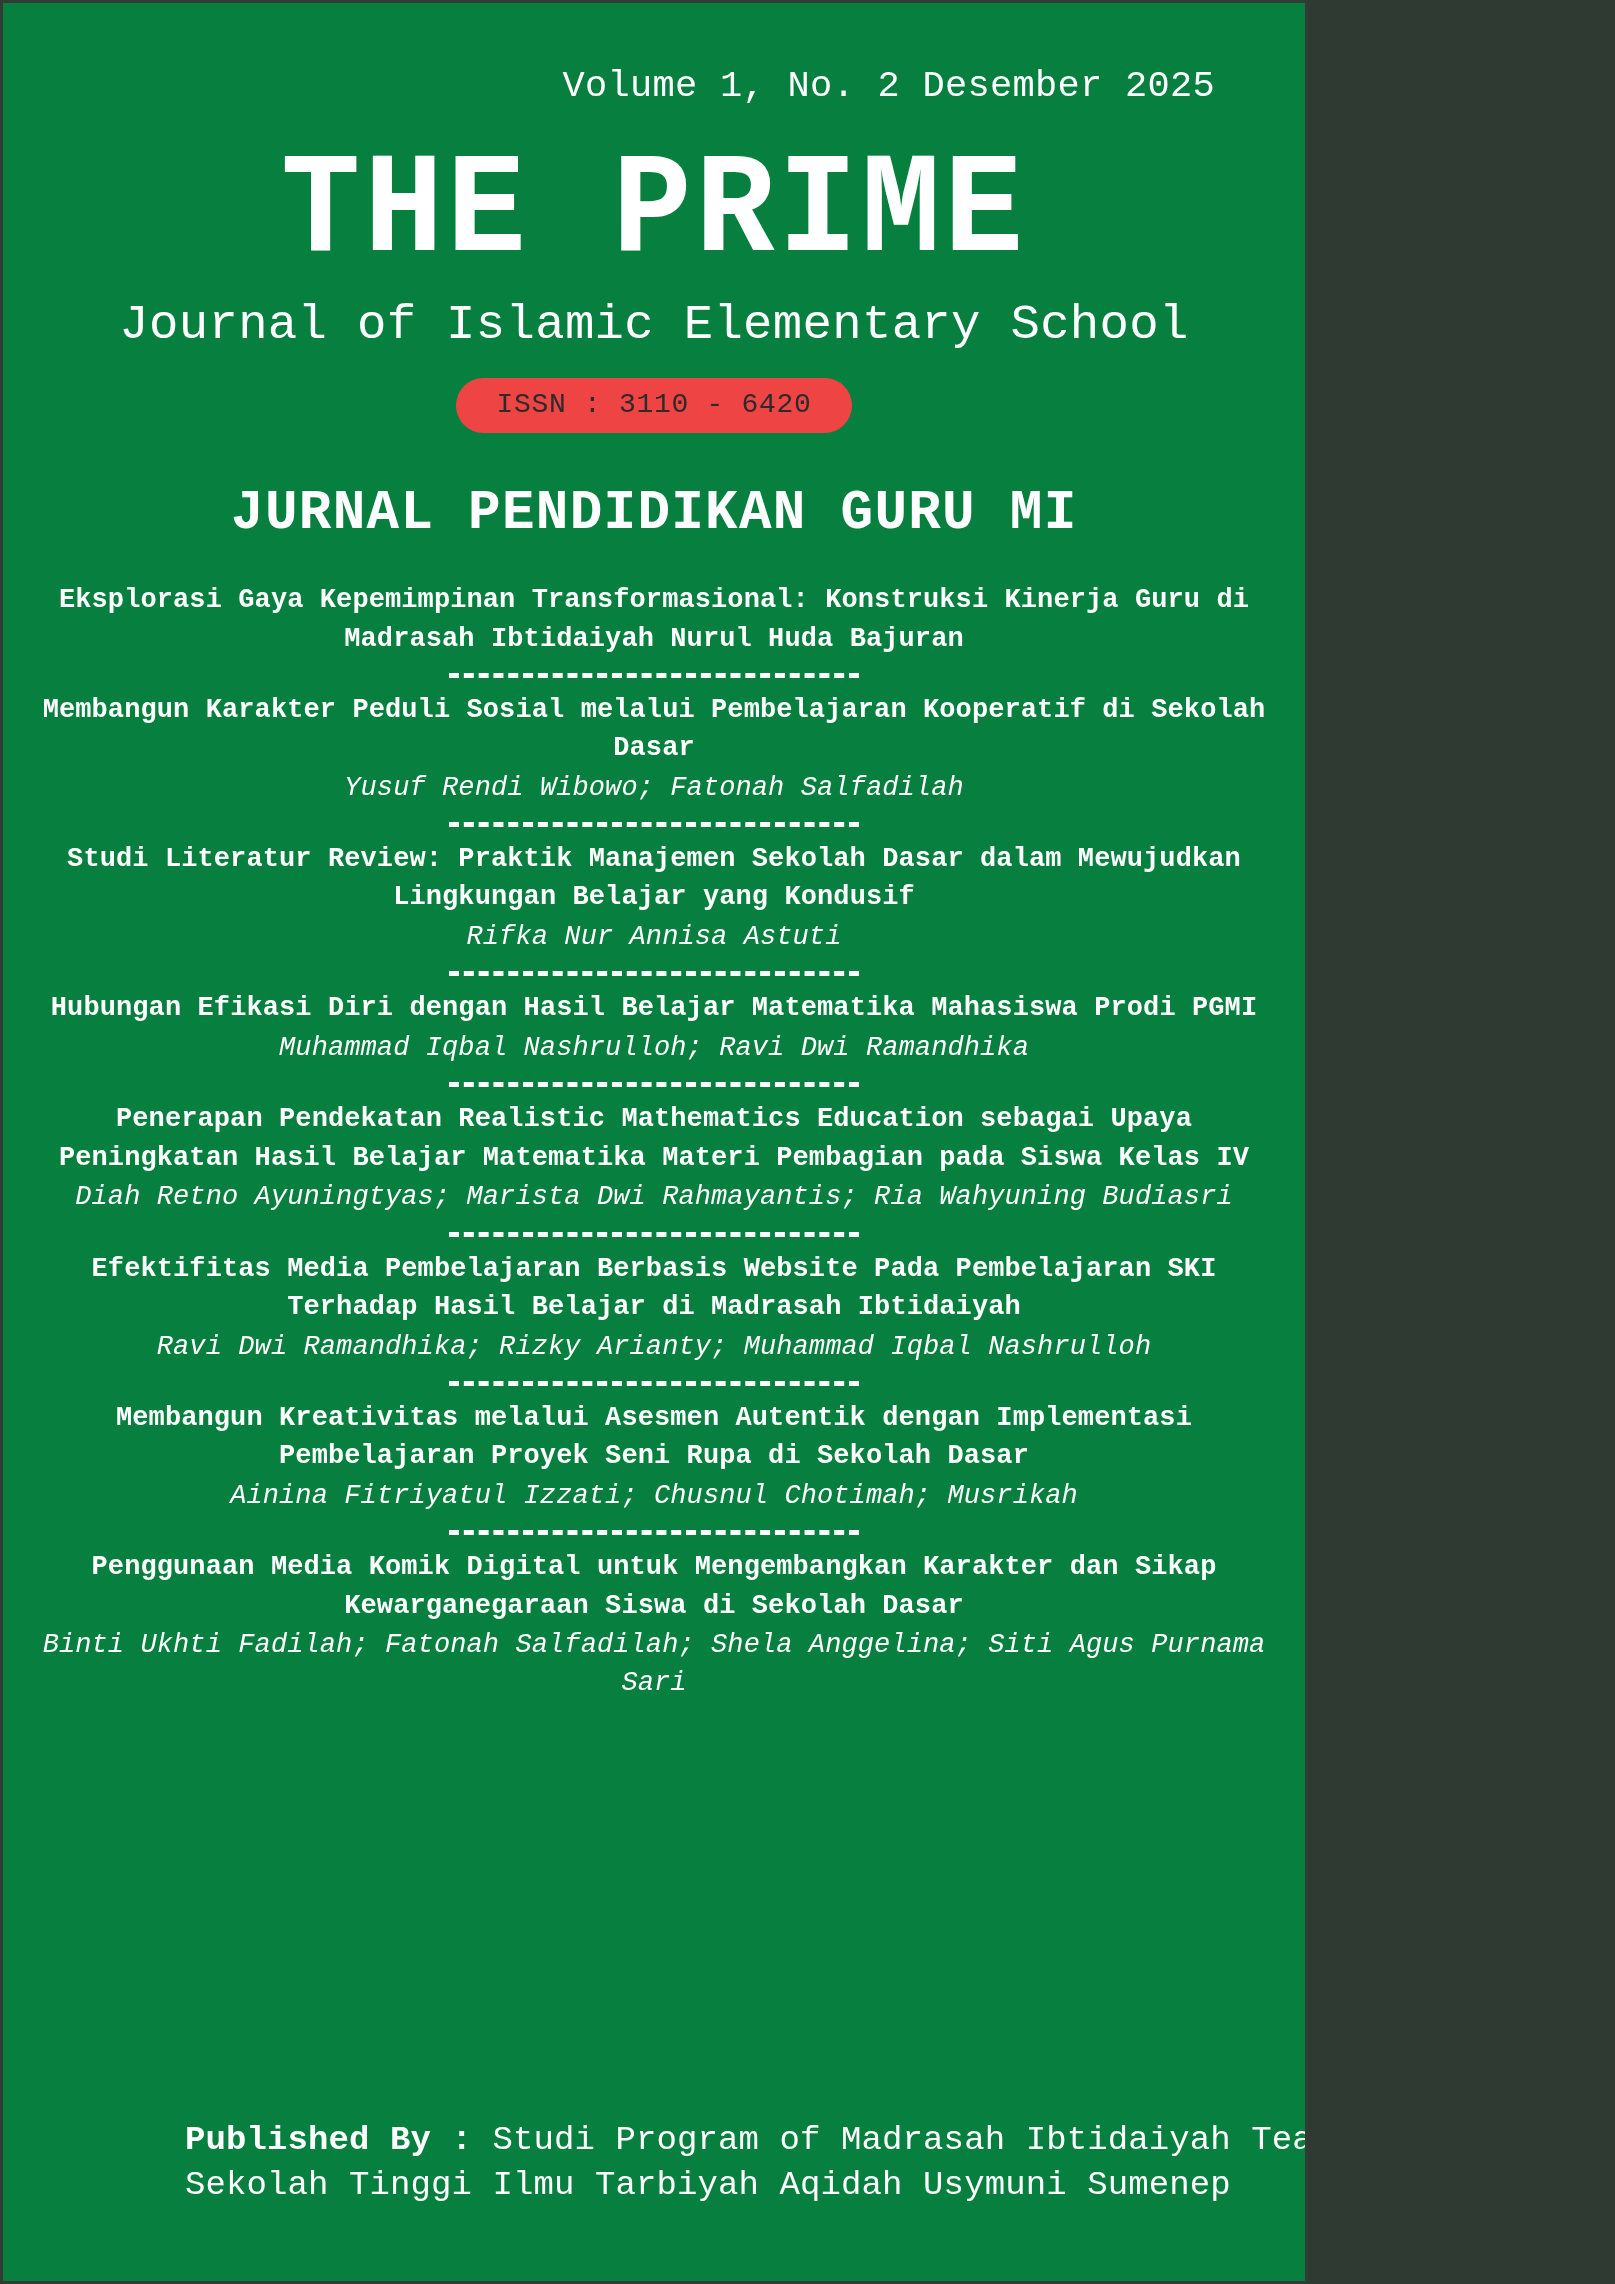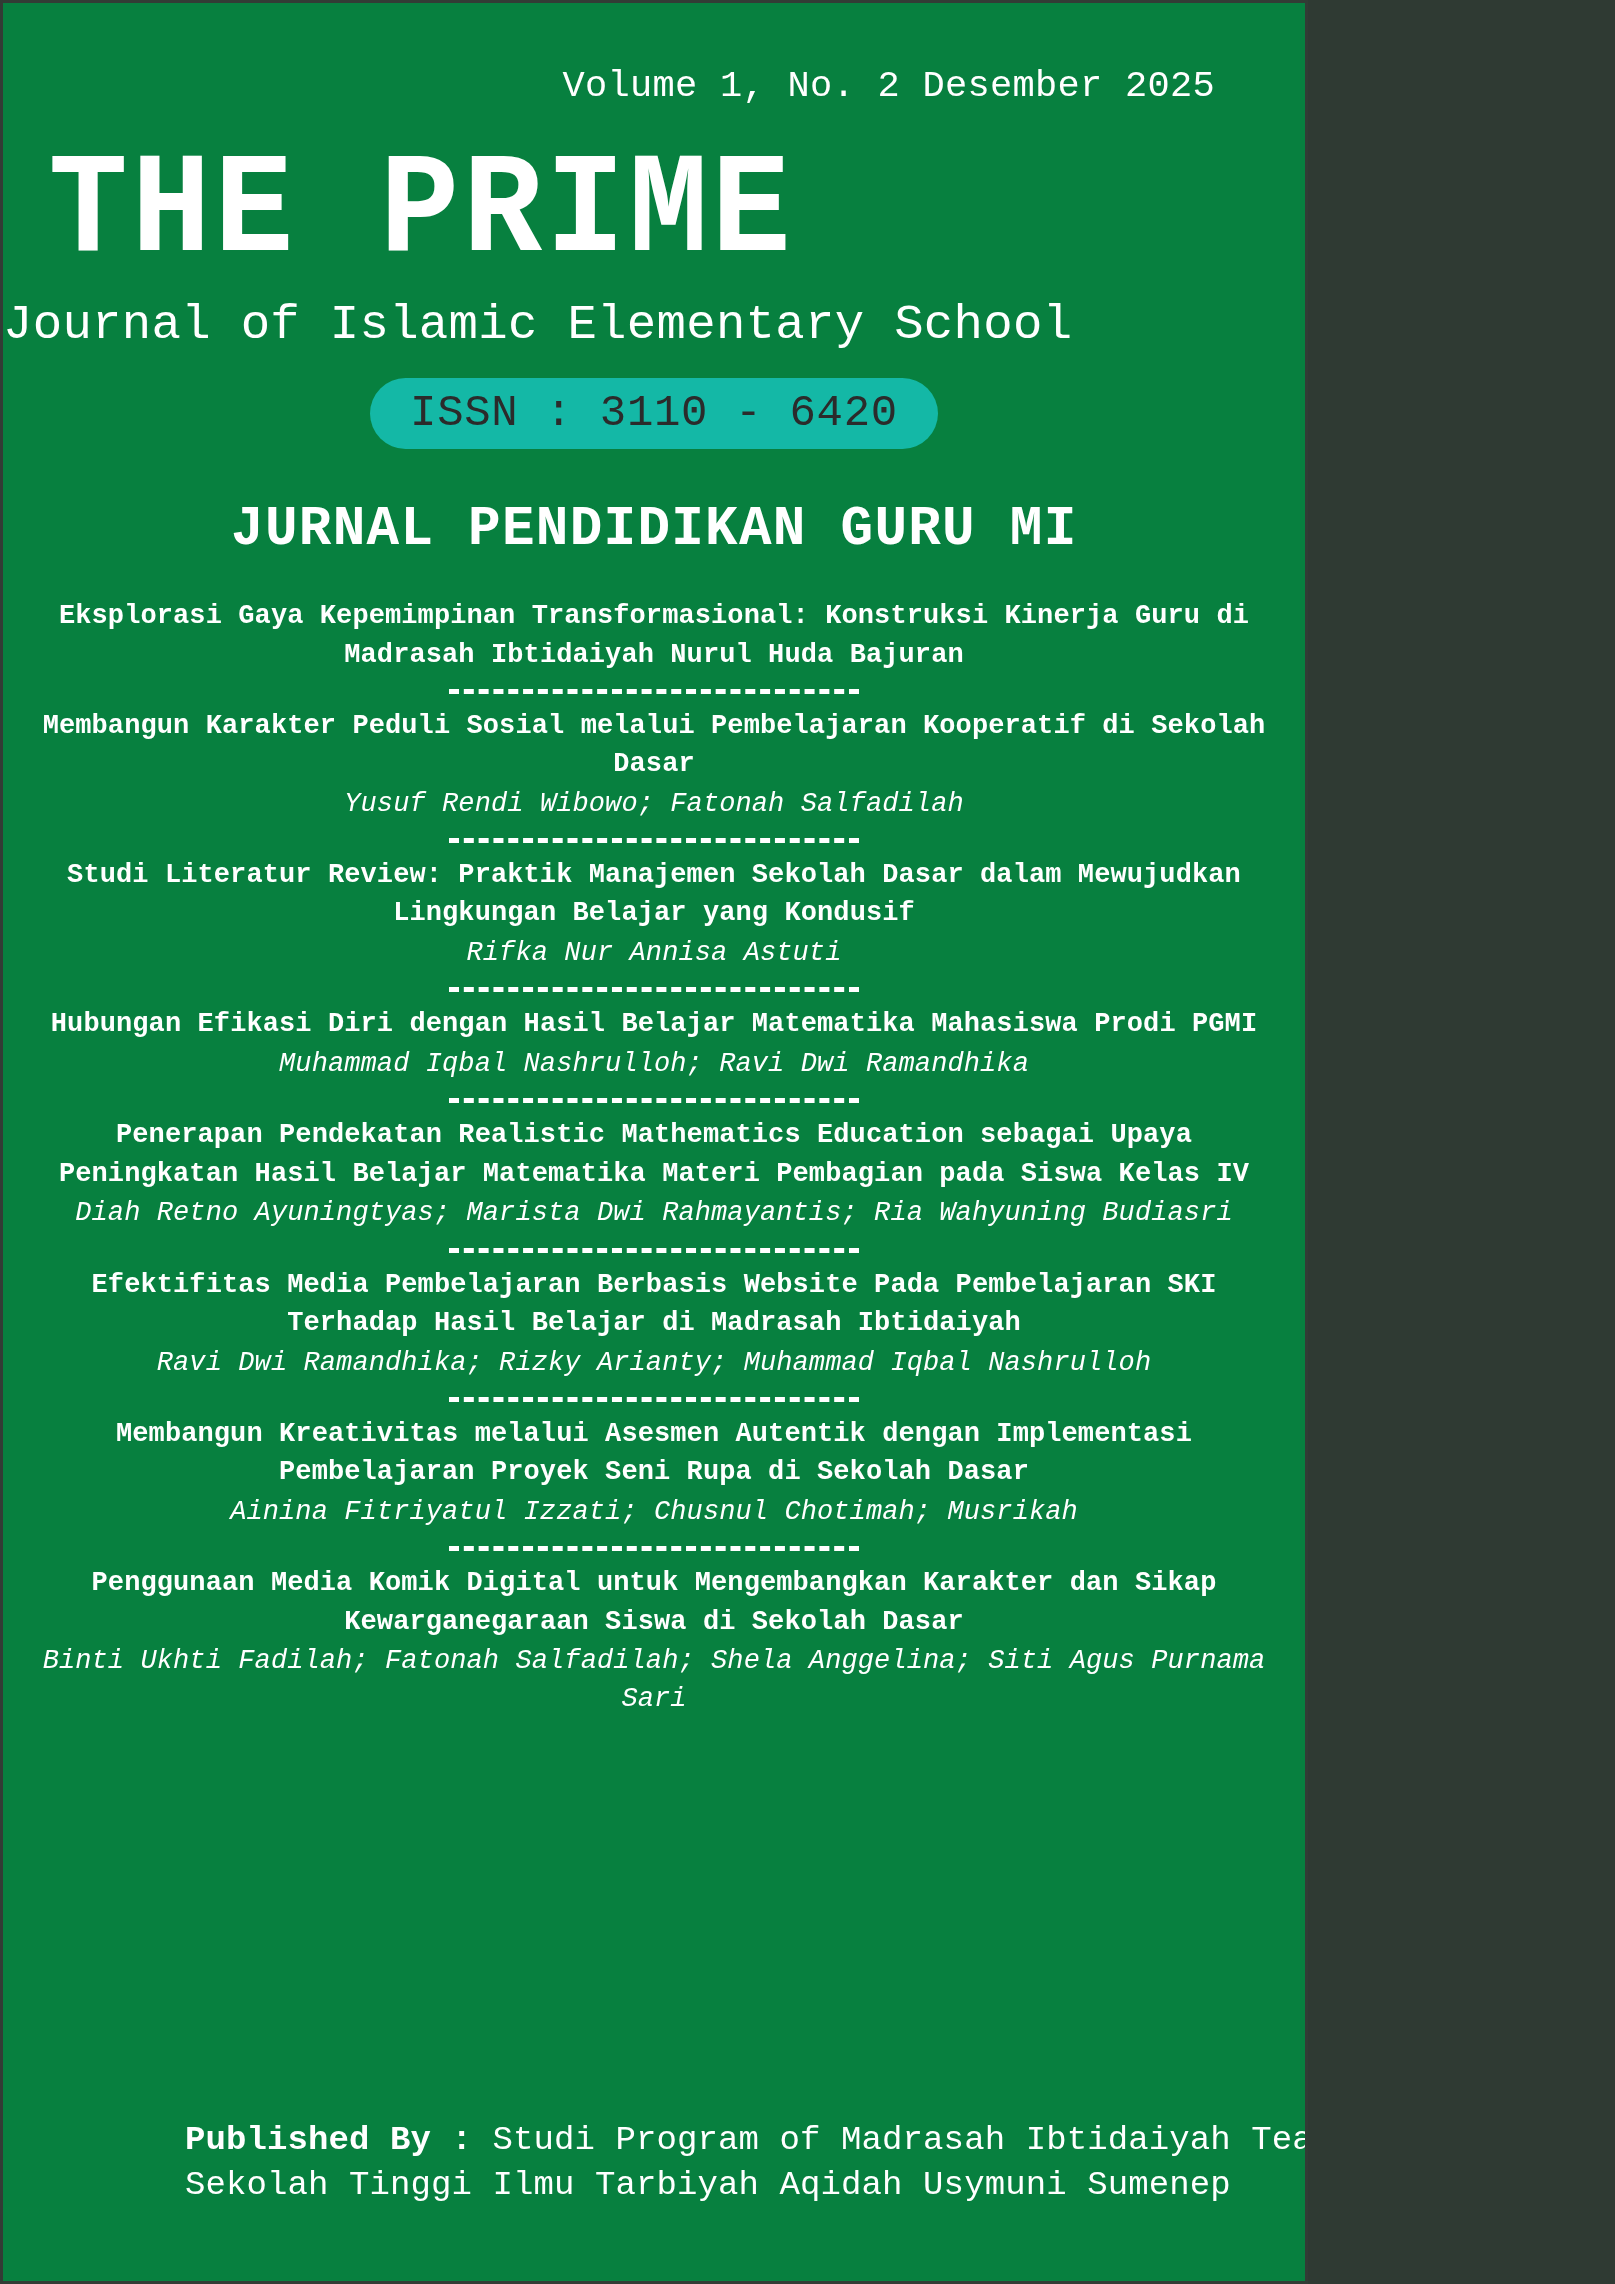--- a/index.html
+++ b/index.html
@@ -43,7 +43,7 @@
   
   .masthead {
     margin-top: 40px;
-    text-align: left;
+    text-align: center;
     width: 100%;
   }
   .journal-title {

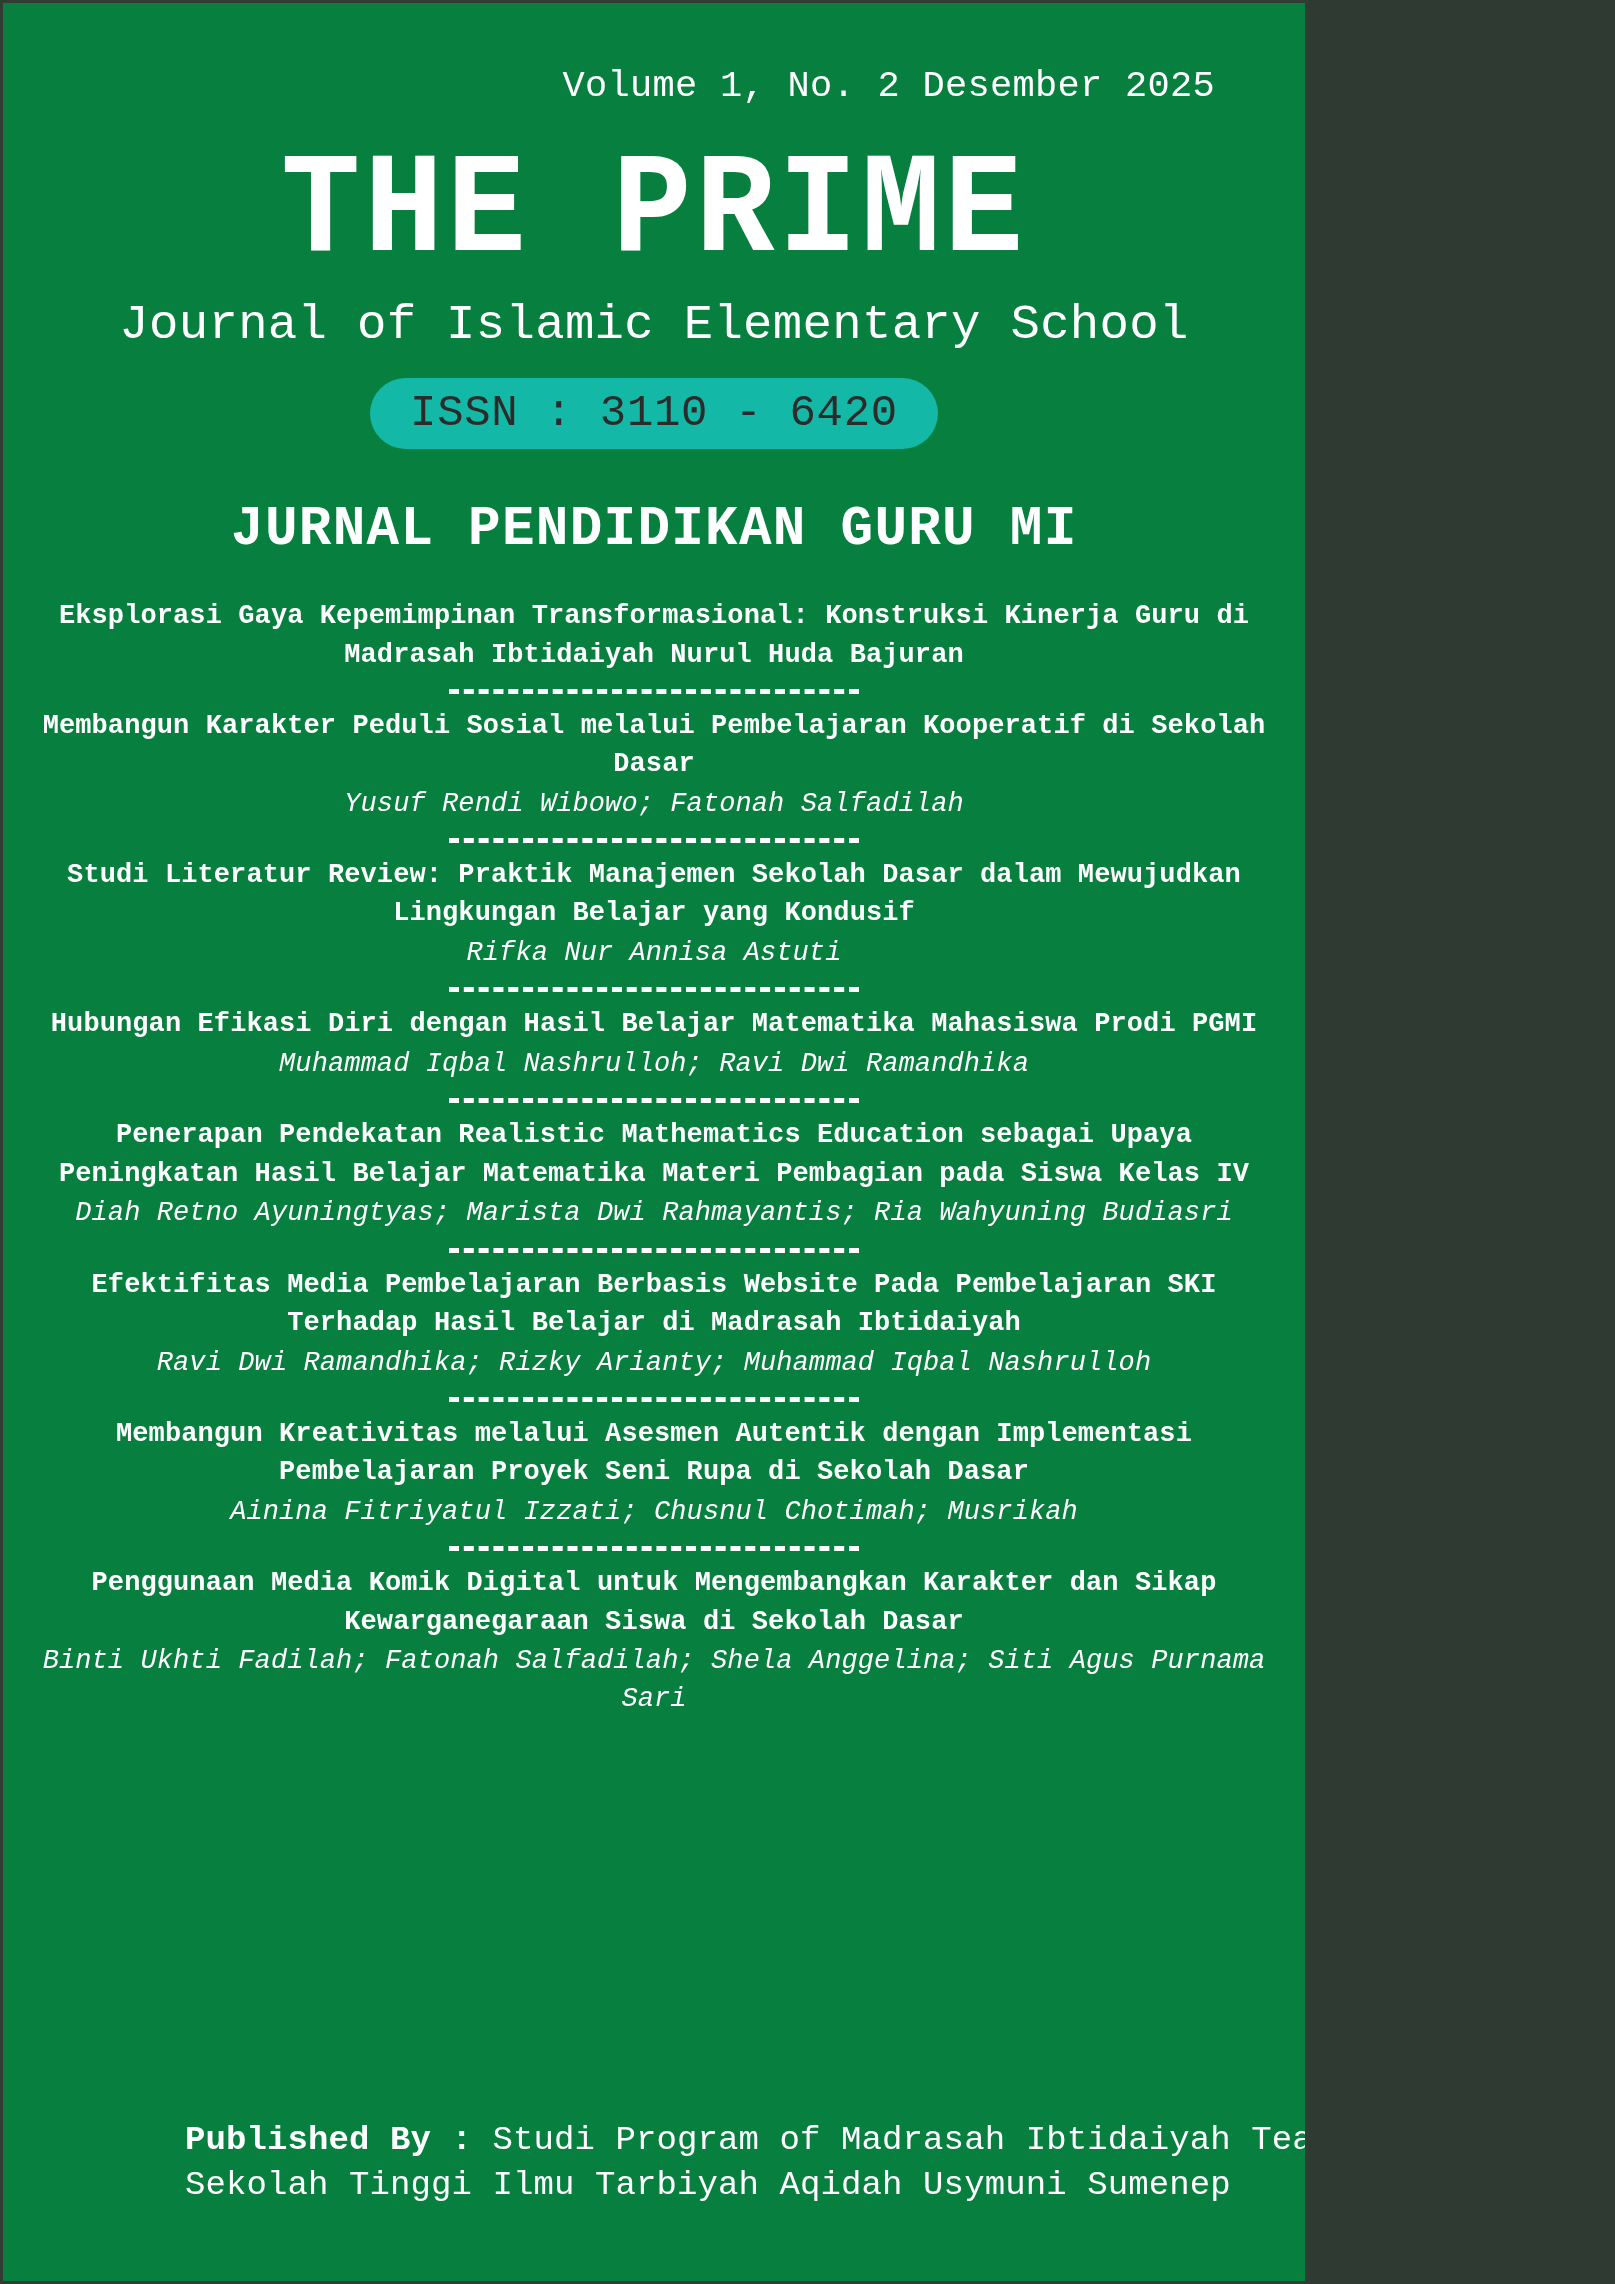--- a/index.html
+++ b/index.html
@@ -71,11 +71,11 @@
     width: 100%;
   }
   .issn-pill {
-    background: #14b8a6;
+    background: #ef4444;
     color: #2b2b2b;
     border-radius: 650px;
     padding: 12.4px 40px 14.3px 40px;
-    font-size: 44px;
+    font-size: 28px;
     font-weight: 400;
     letter-spacing: 0.7px;
     line-height: 1;

